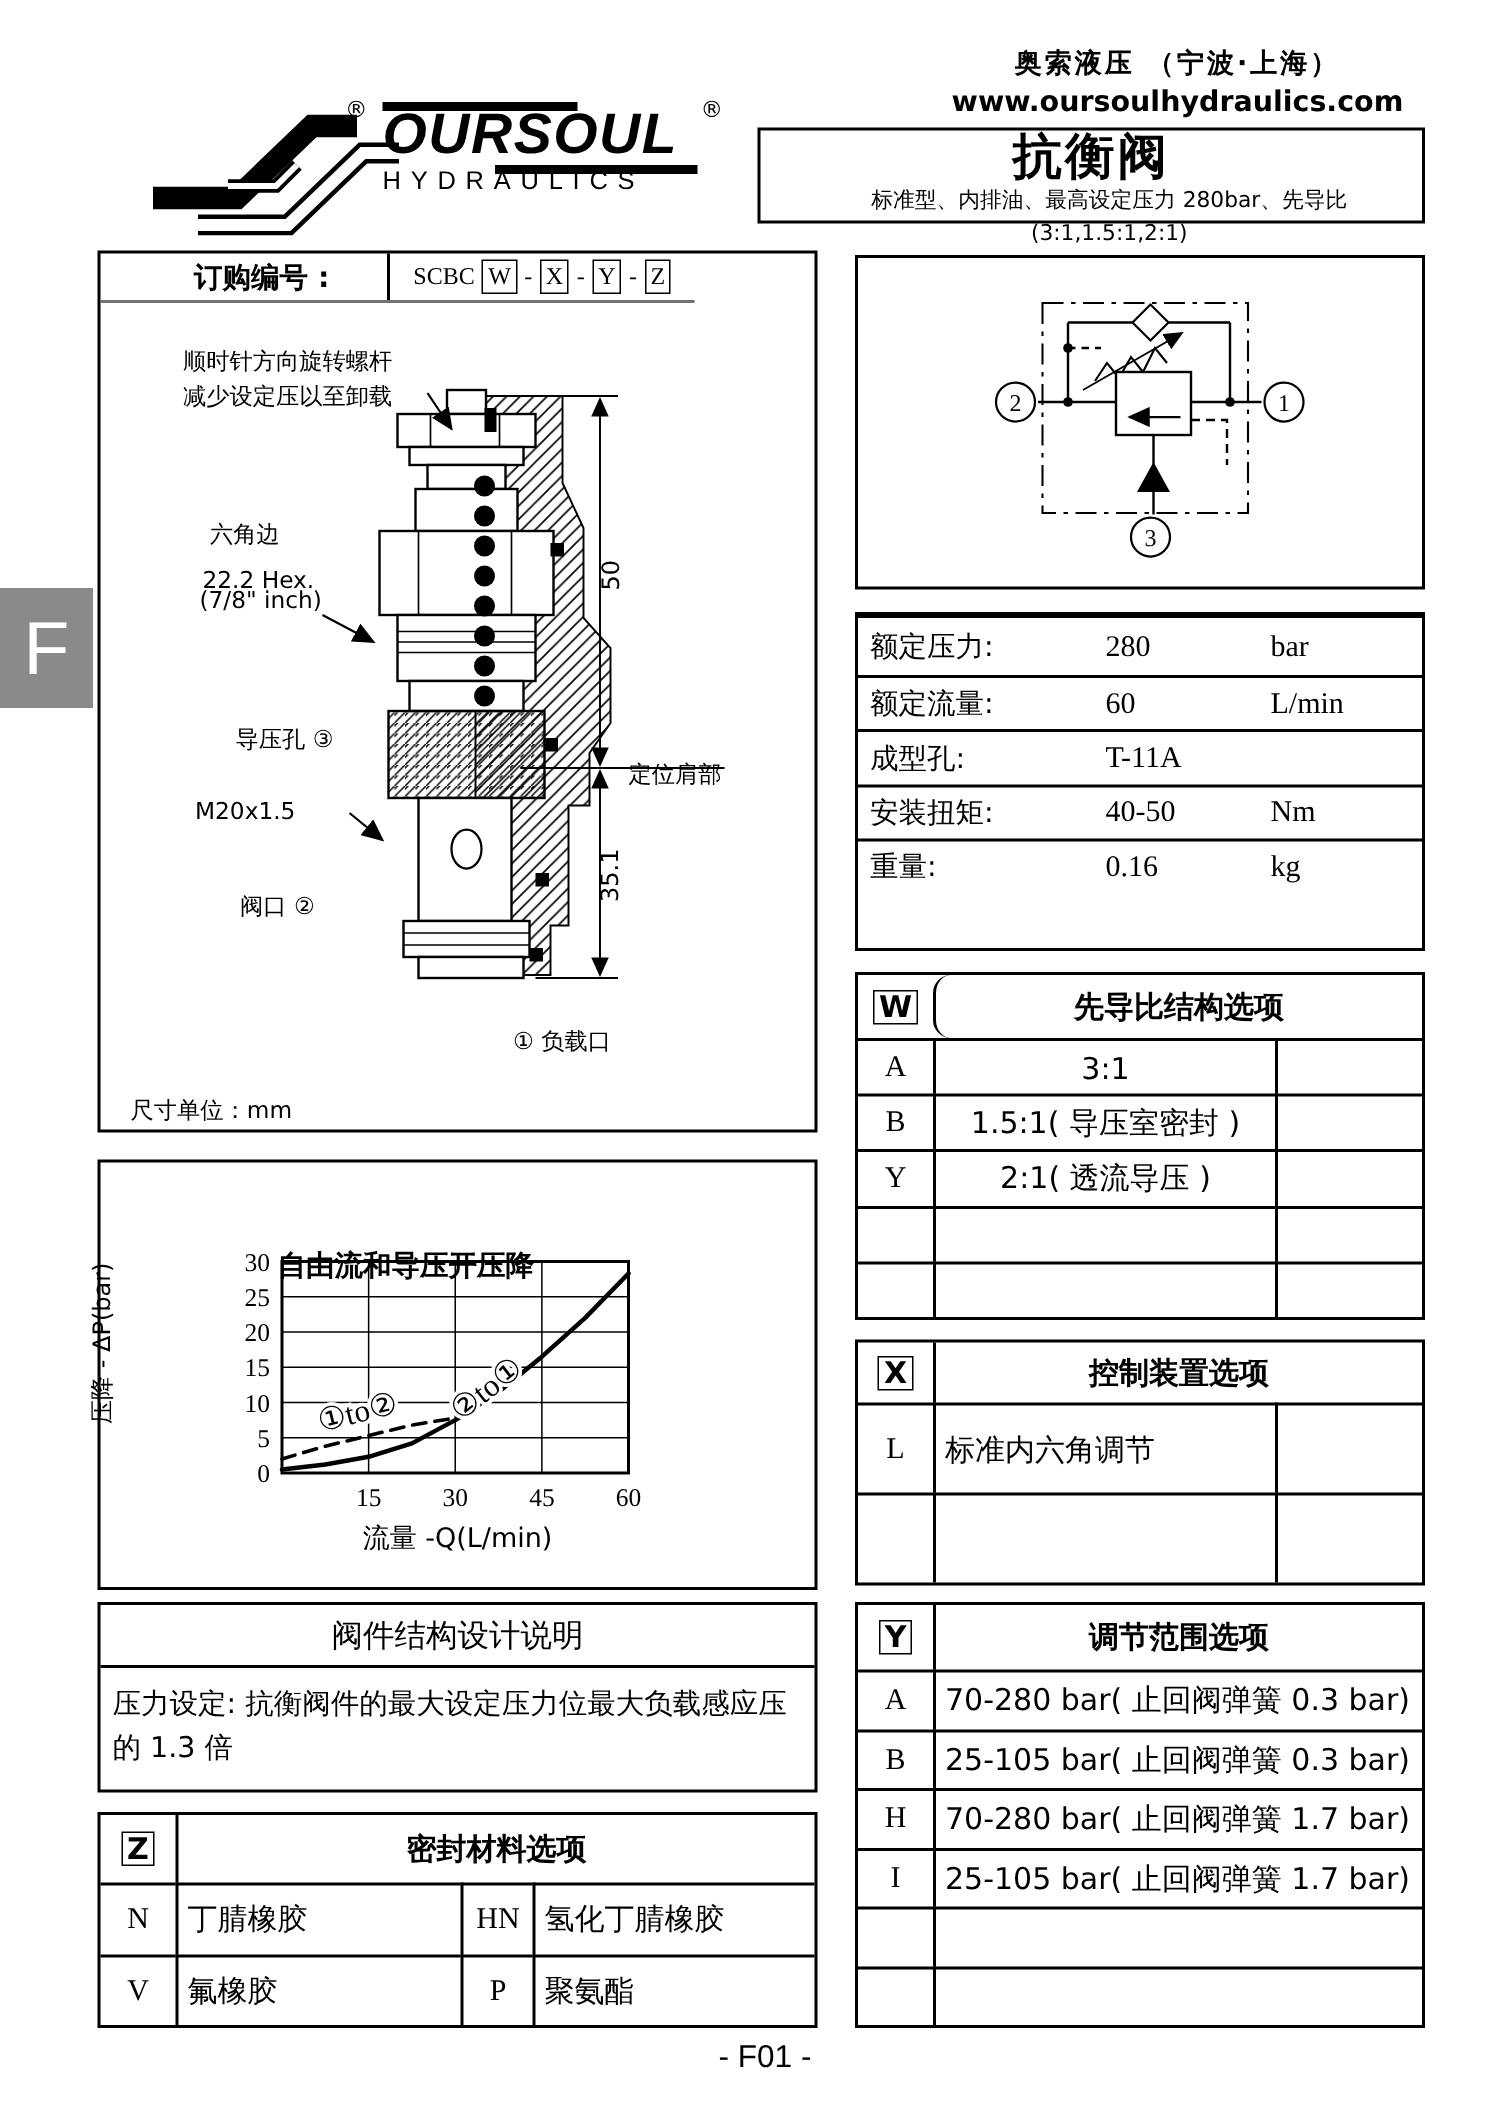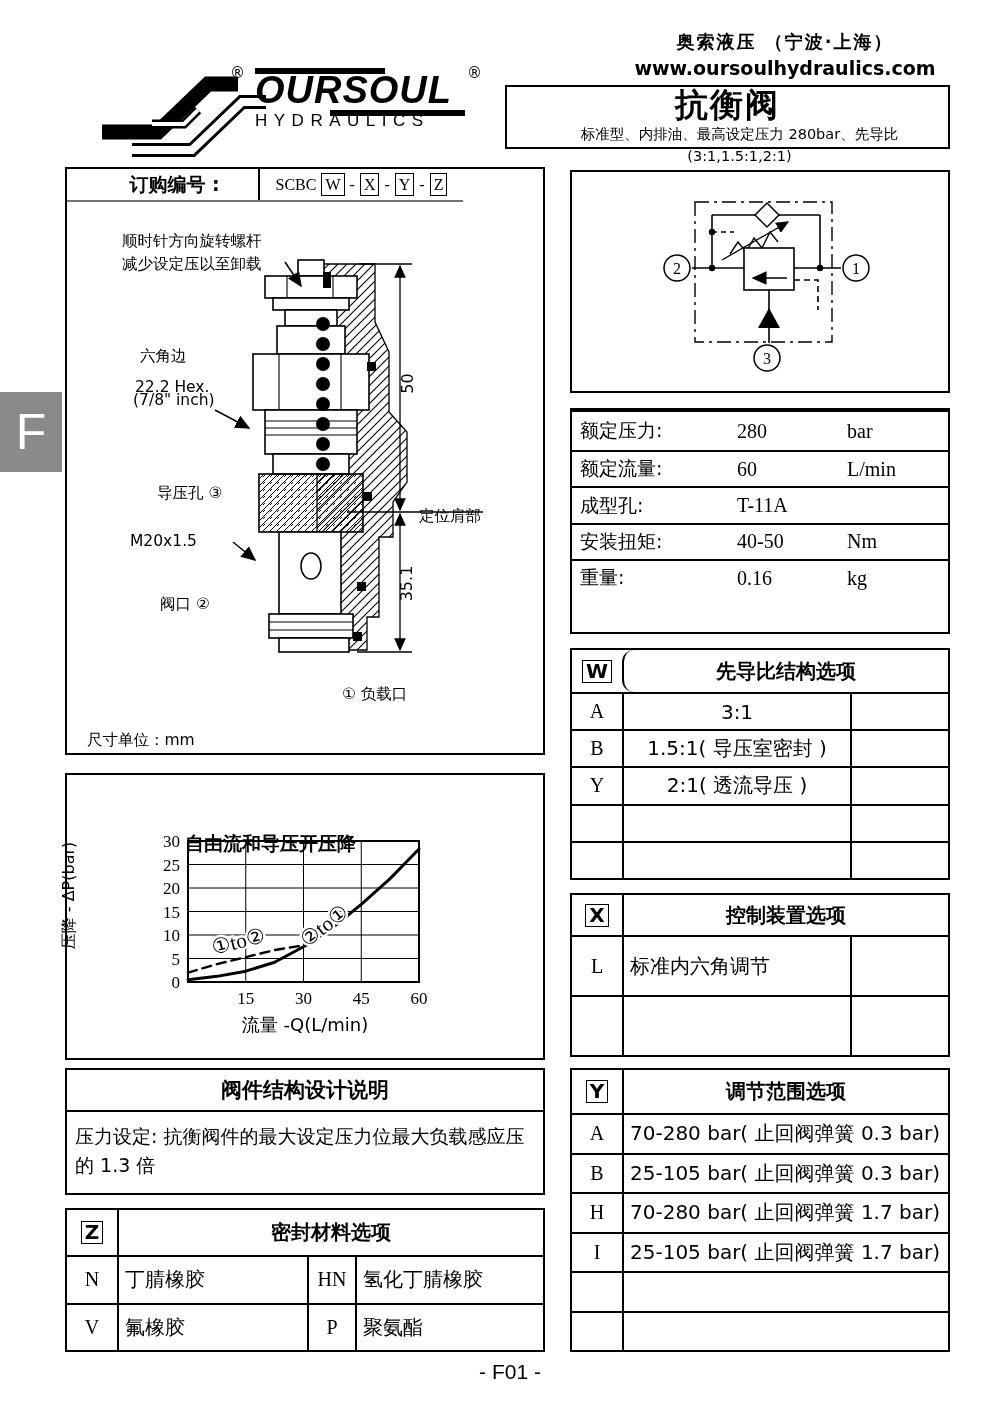--- a/index.html
+++ b/index.html
@@ -58,7 +58,7 @@
   
   #design-box { left:65px; top:1068px; width:480px; height:127px; }
   #design-title { border-bottom:2px solid #000; height:42px; display:flex;
-    align-items:center; justify-content:center; font-size:21px; font-weight:700;
+    align-items:center; justify-content:center; font-size:21px; font-weight:400;
     font-family:"DejaVu Sans",sans-serif; }
   #design-body { padding:10px 8px 0 8px; font-size:19px; line-height:29px;
     font-family:"DejaVu Sans",sans-serif; }

